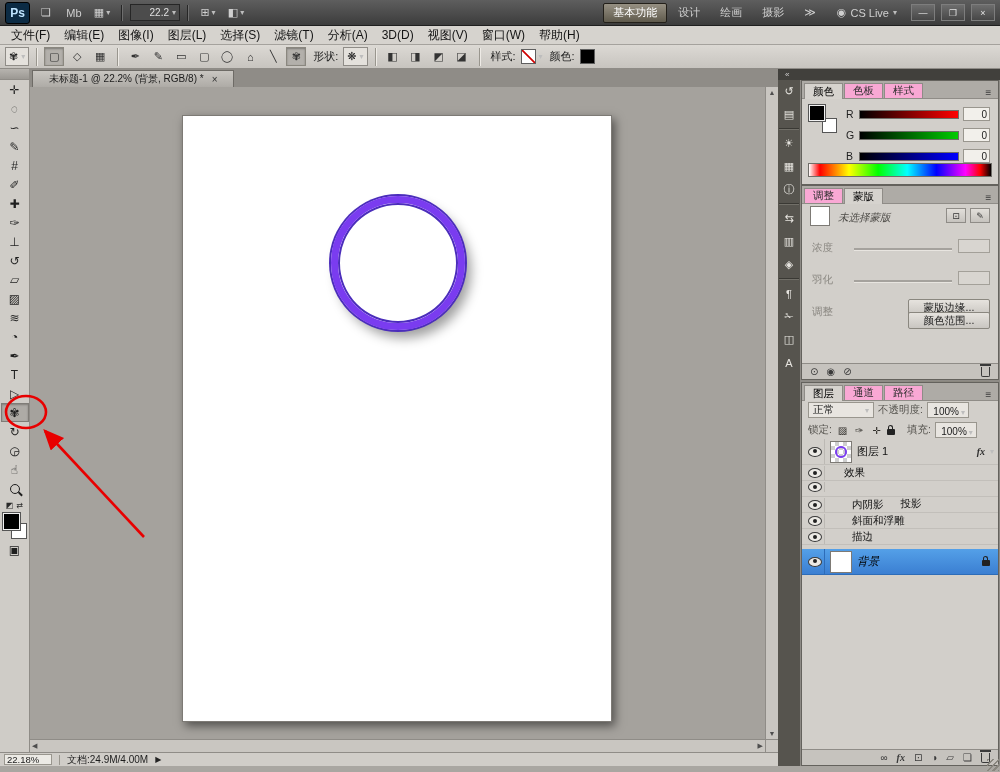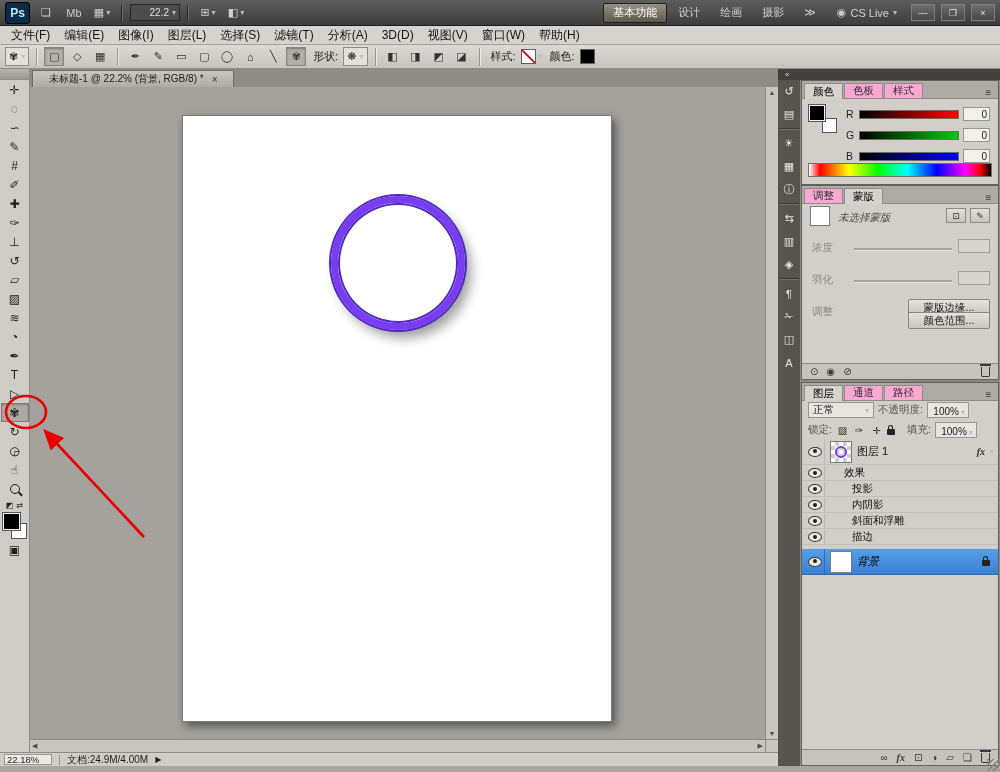--- a/index.html
+++ b/index.html
@@ -420,7 +420,7 @@
             </div>
           <span style="padding-left:14px;">效果</span>
         </div>
-        <div class="layer-row" style="top:43px;height:15px;font-size:10.5px;">
+        <div class="layer-row" style="top:43px;height:15px;font-size:10.5px;flex-direction:column;">
           <div class="eye-col">
               <div class="eye"></div>
             </div>

